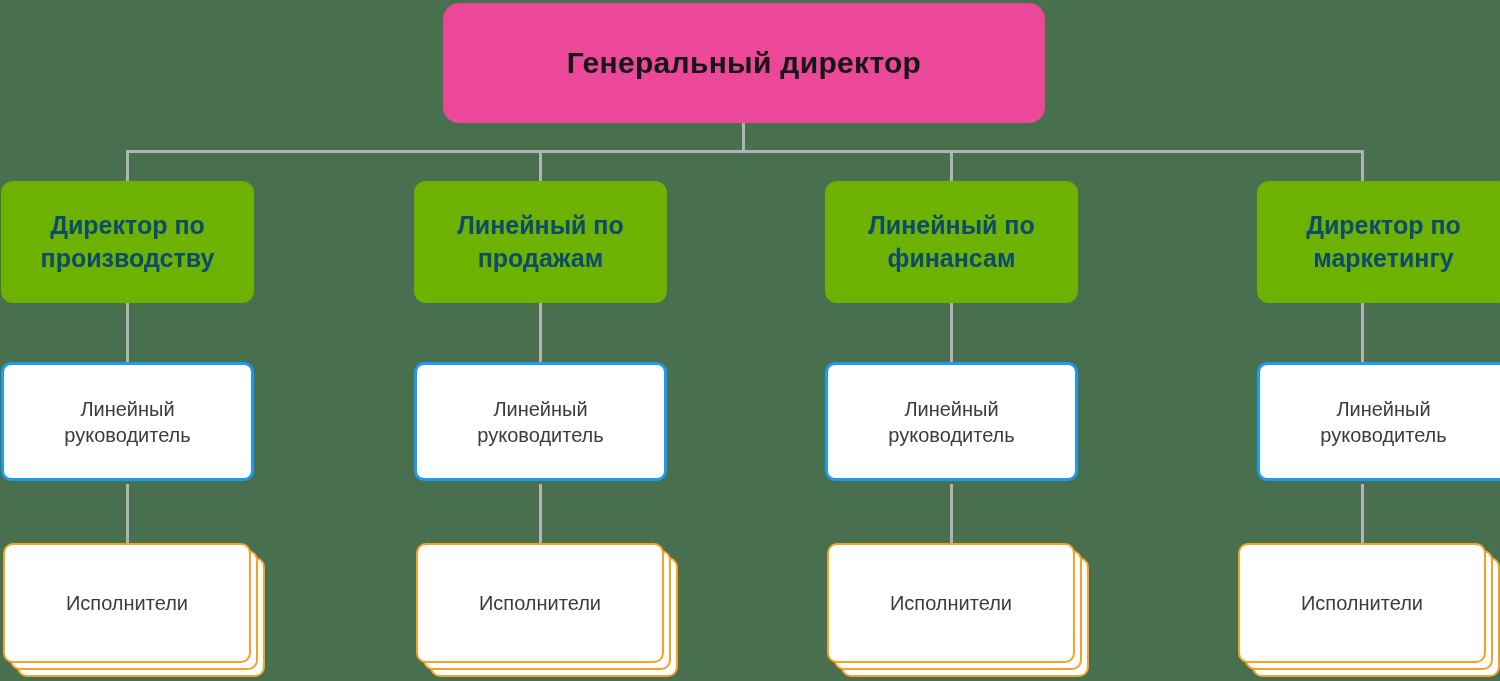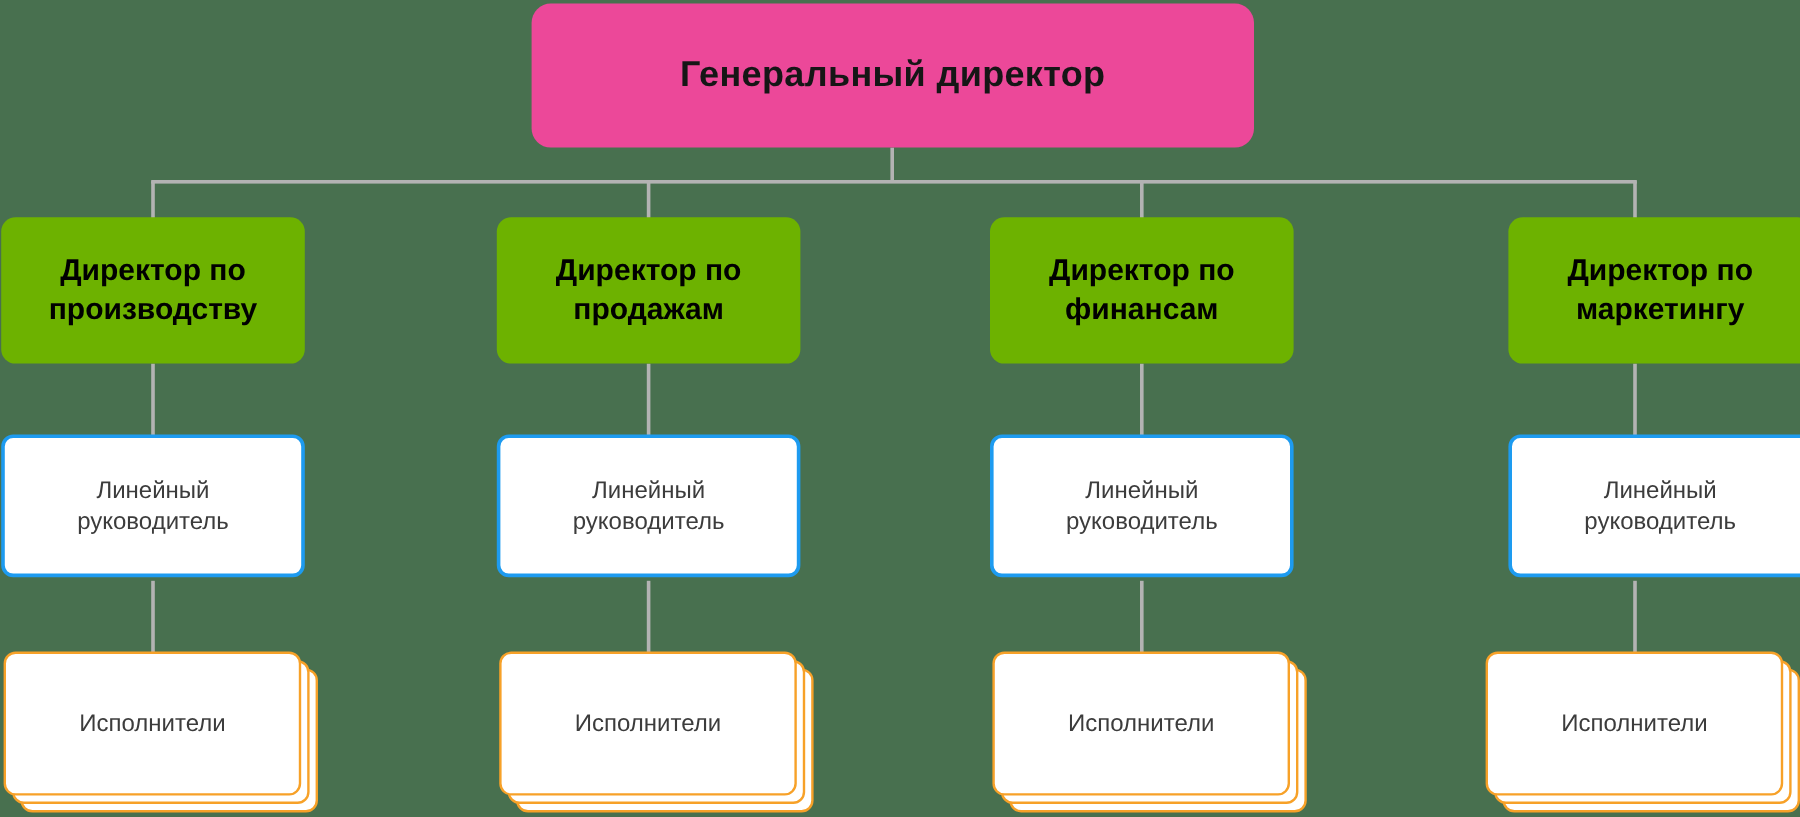--- a/index.html
+++ b/index.html
@@ -53,7 +53,7 @@
     font-size: 25px;
     font-weight: 700;
     line-height: 1.32;
-    color: #000000;
+    color: #0c4a6e;
     padding: 0 18px;
   }
   .manager-node {

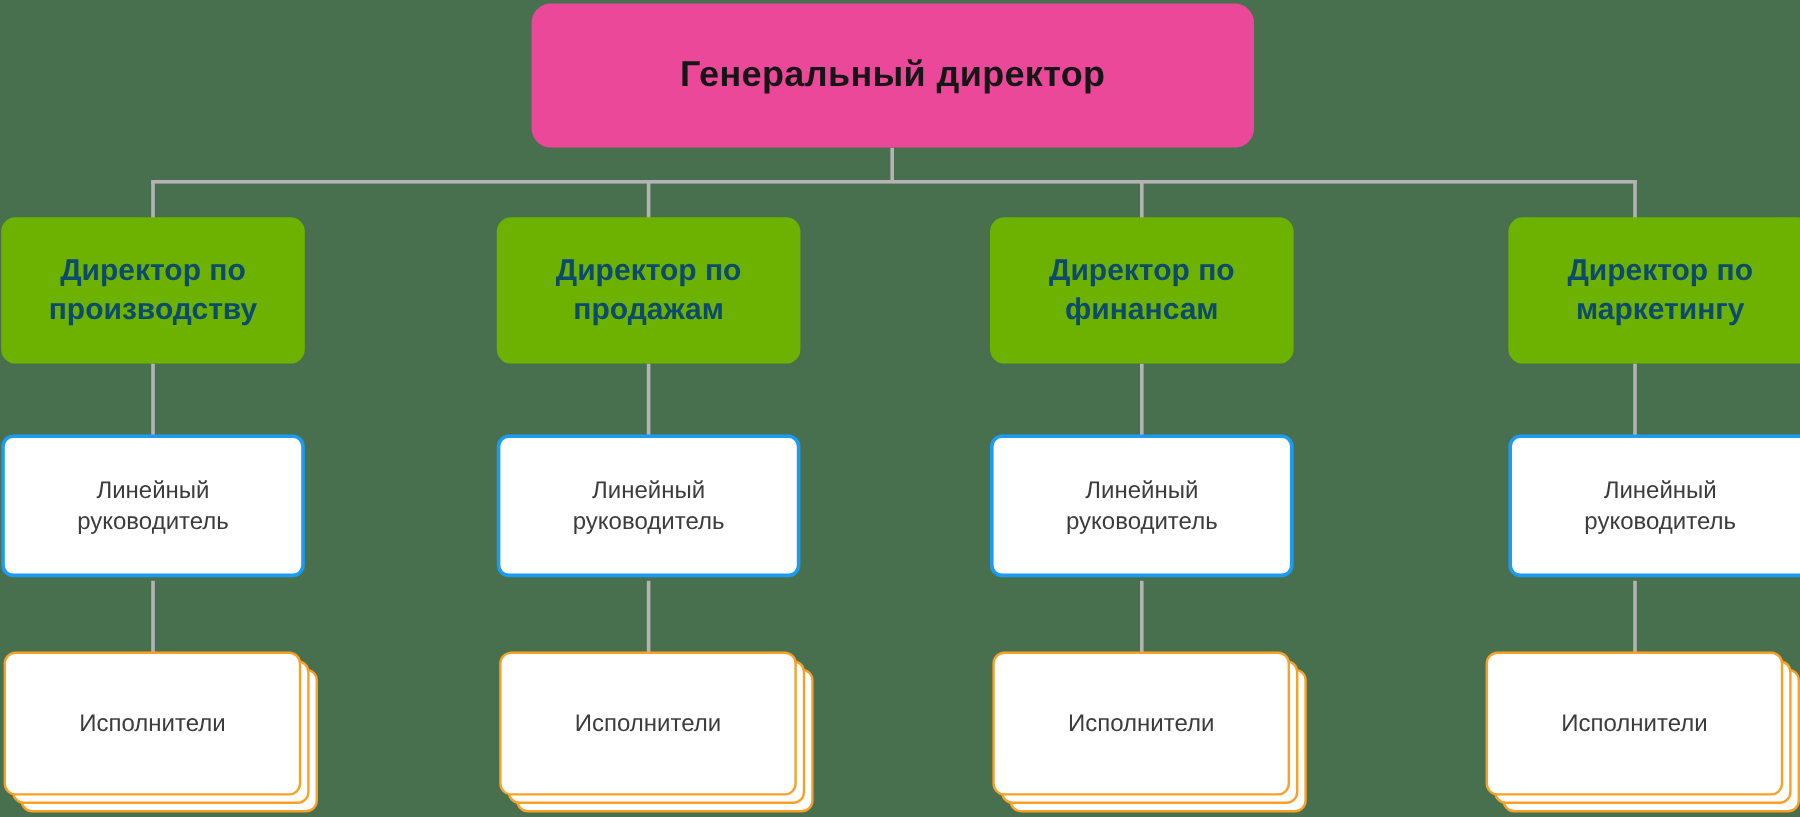--- a/index.html
+++ b/index.html
@@ -143,7 +143,7 @@
   </div>
 
   <div class="col-1">
-    <div class="node director-node">Директор по продажам</div>
+    <div class="node director-node">Линейный по продажам</div>
     <div class="node manager-node">Линейный руководитель</div>
     <div class="executors-stack">
       <div class="exec-card layer-3"></div>

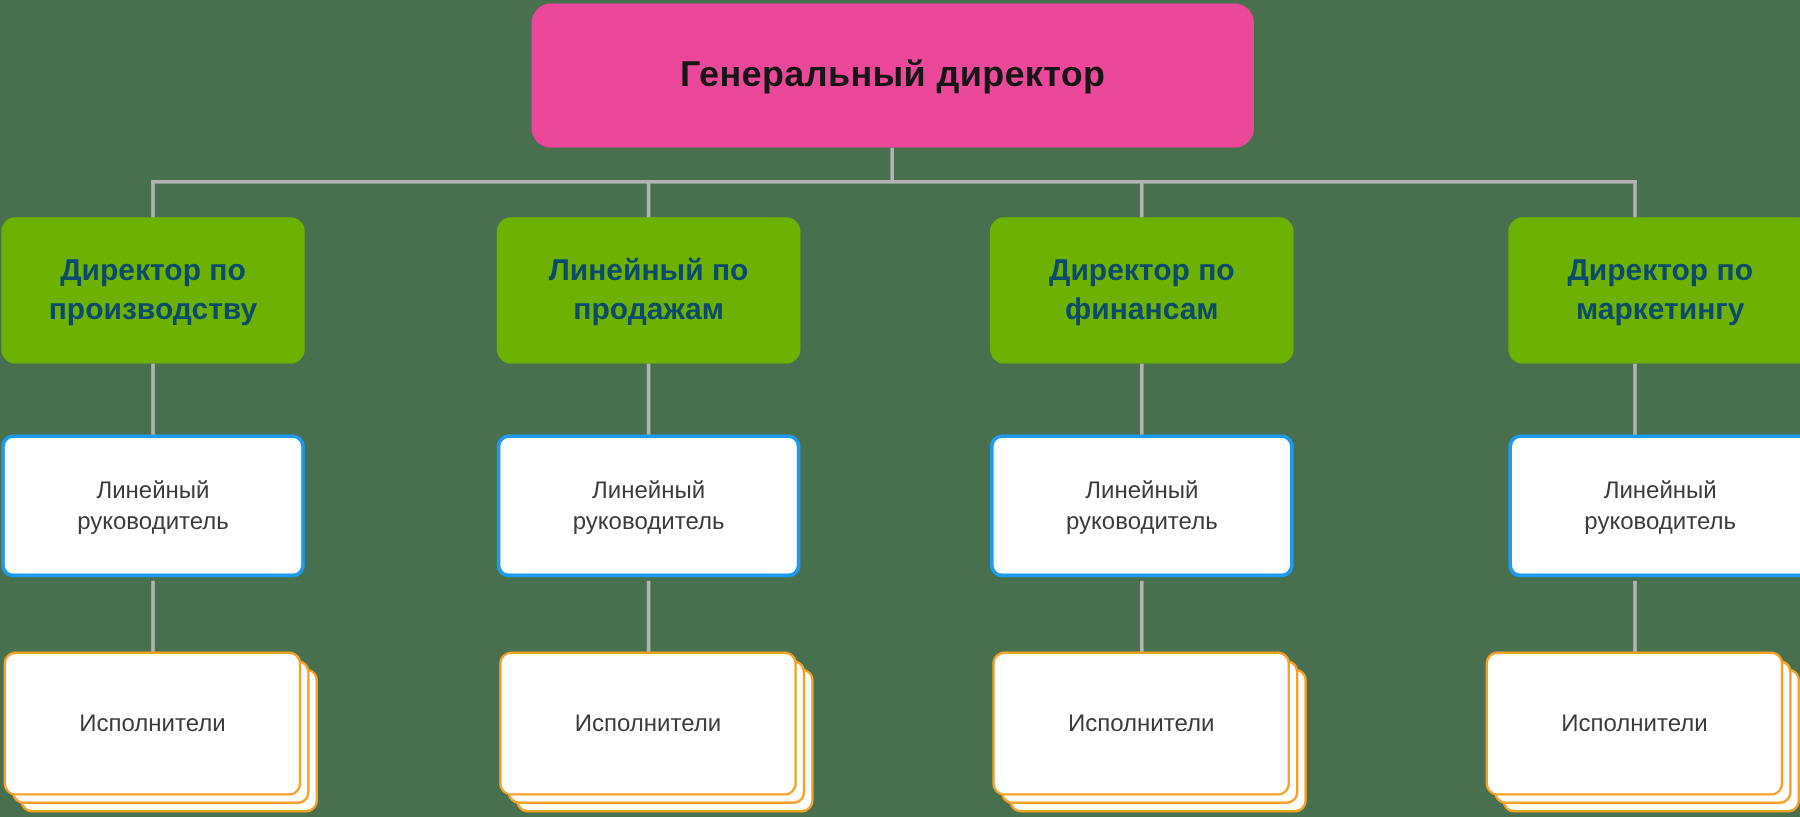--- a/index.html
+++ b/index.html
@@ -153,7 +153,7 @@
   </div>
 
   <div class="col-2">
-    <div class="node director-node">Директор по финансам</div>
+    <div class="node director-node">Линейный по финансам</div>
     <div class="node manager-node">Линейный руководитель</div>
     <div class="executors-stack">
       <div class="exec-card layer-3"></div>

